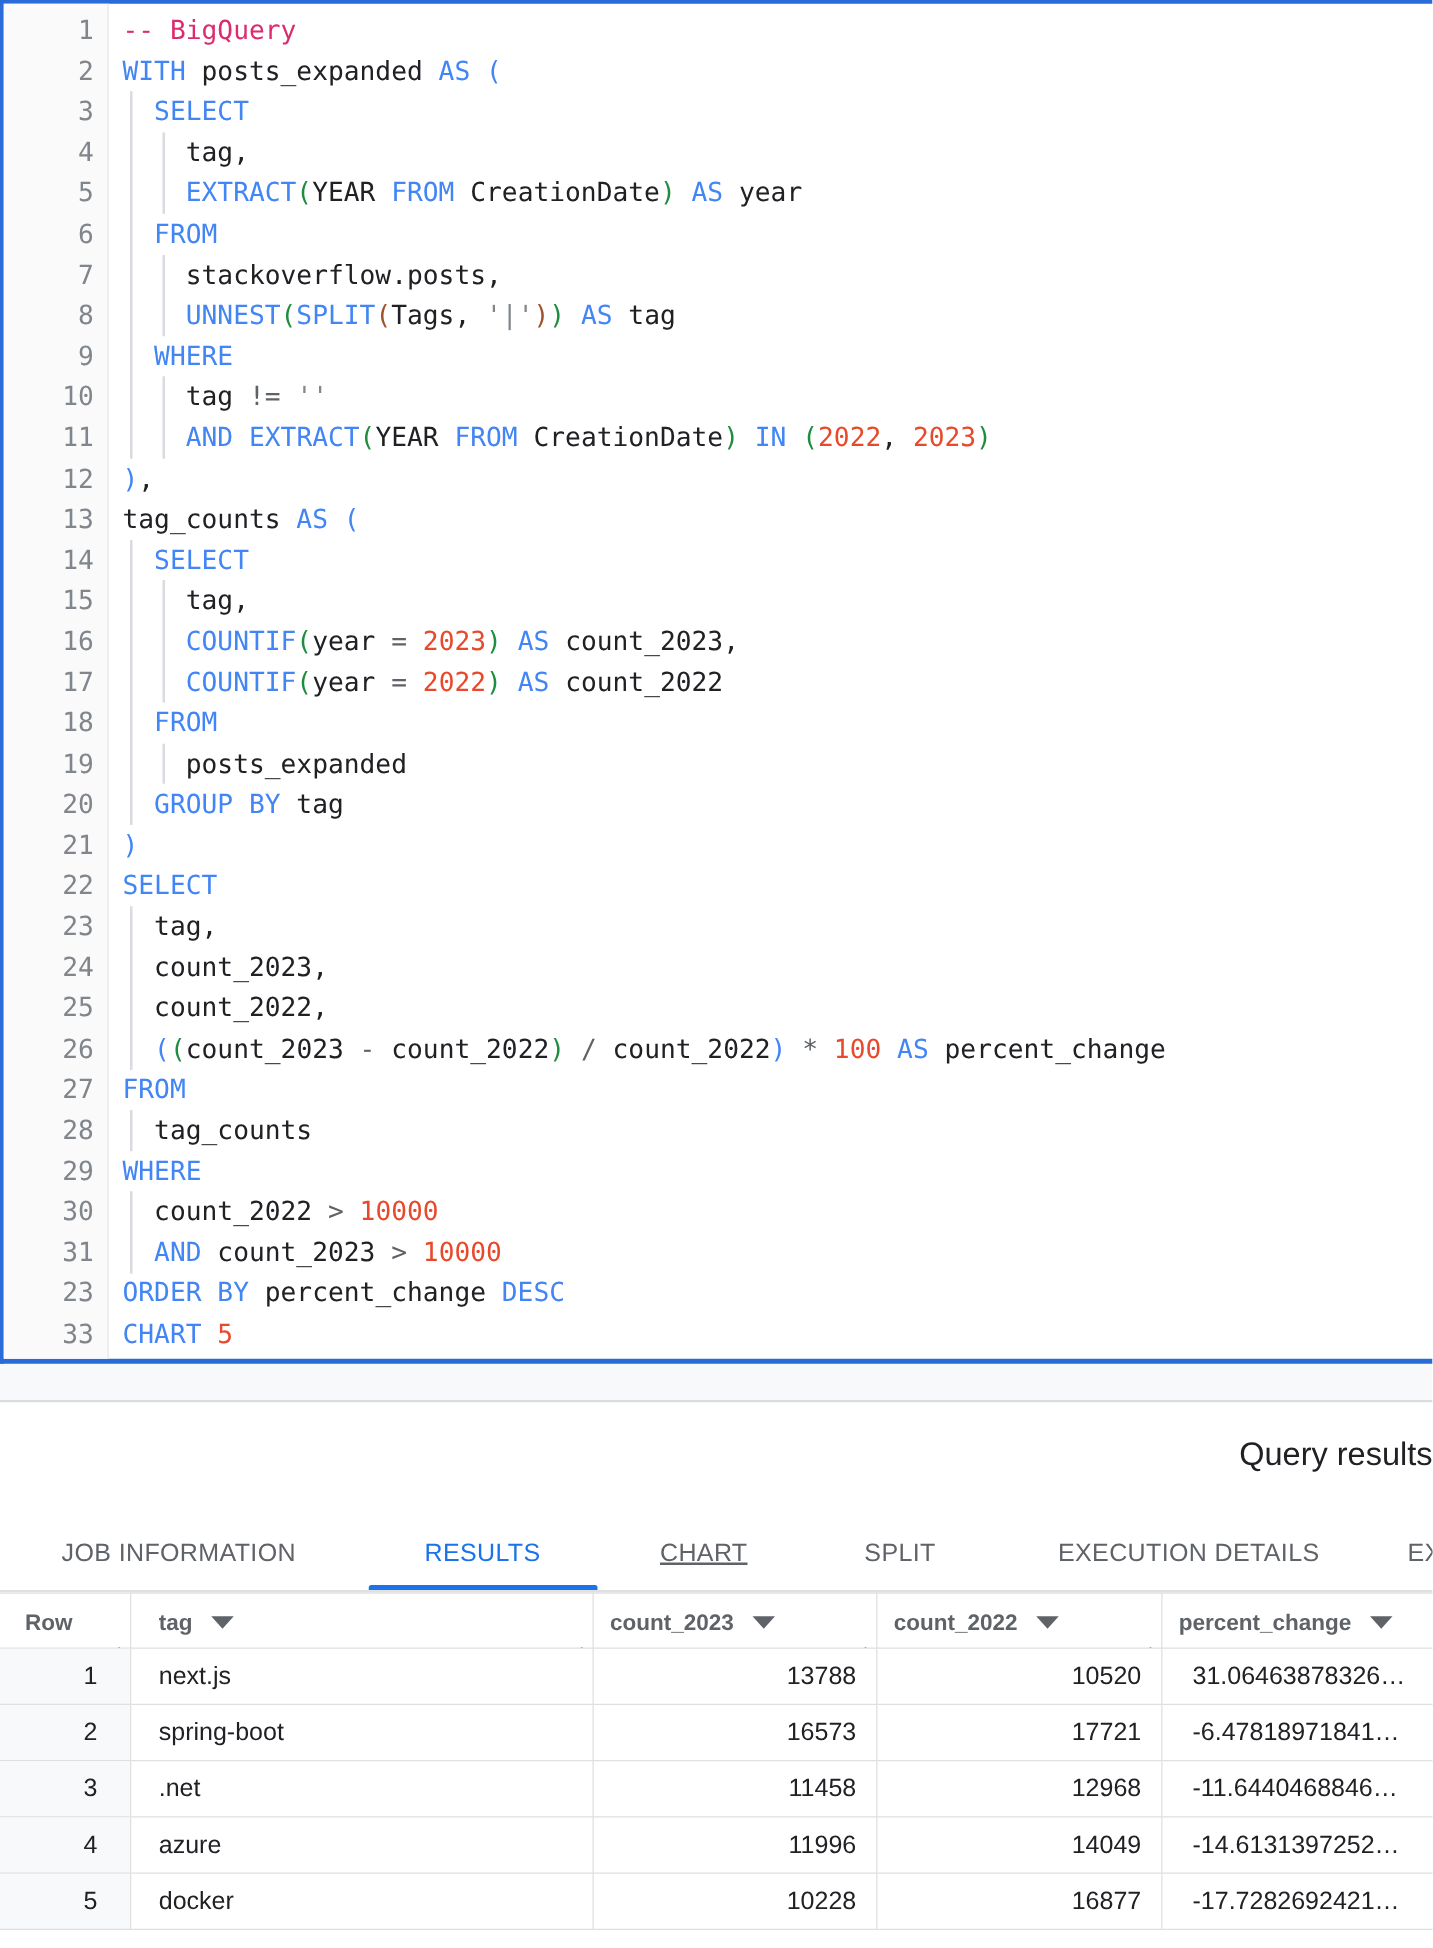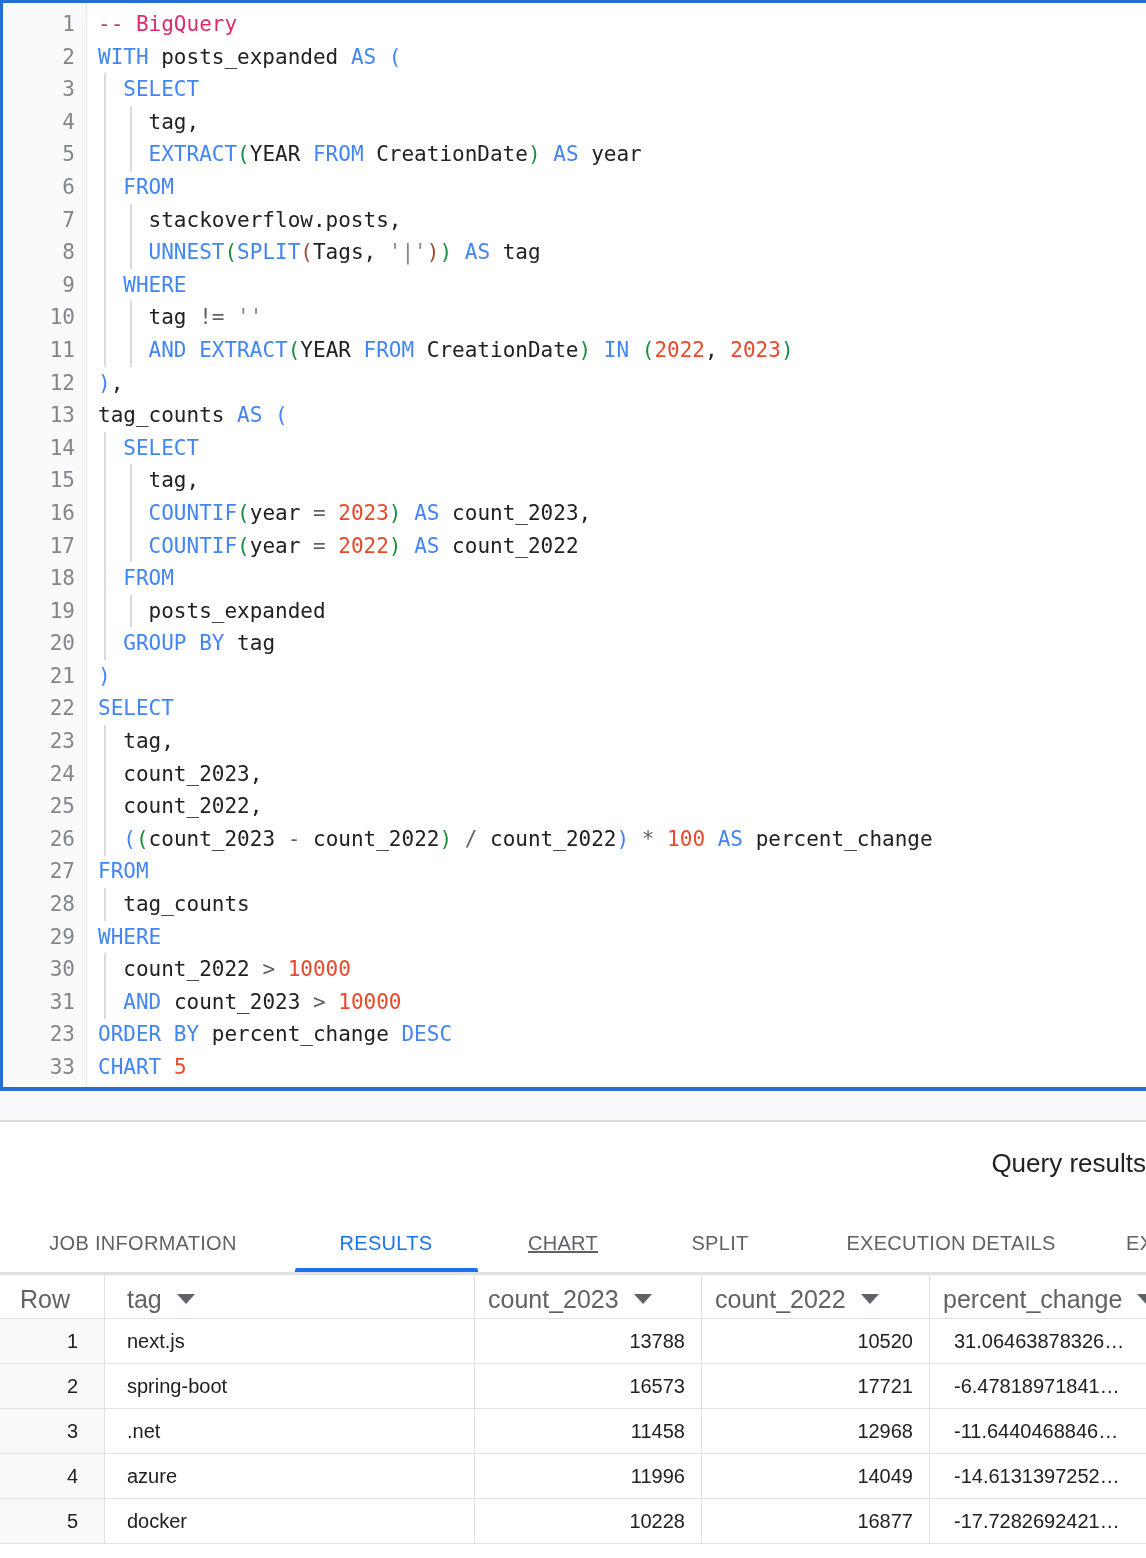--- a/index.html
+++ b/index.html
@@ -52,7 +52,7 @@
   .cell{position:relative;border-right:1px solid var(--grid);border-bottom:1px solid var(--grid);
     line-height:44px;white-space:nowrap;overflow:hidden;}
   .thead .cell{border-top:1px solid var(--grid);color:var(--muted);
-    font-size:25px;font-weight:400;}
+    font-size:18px;font-weight:700;}
   .thead .cell .lbl{display:inline-block;vertical-align:middle;line-height:normal;}
   .sort-tri{display:inline-block;vertical-align:middle;margin-left:15px;
     width:0;height:0;border-left:9px solid transparent;border-right:9px solid transparent;

